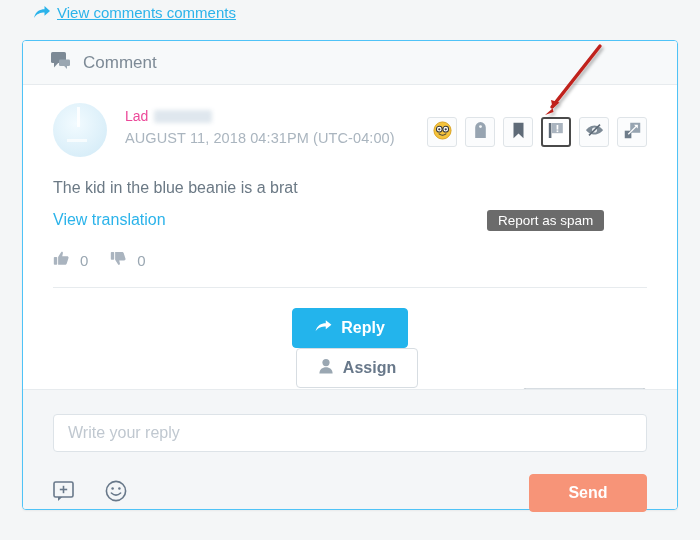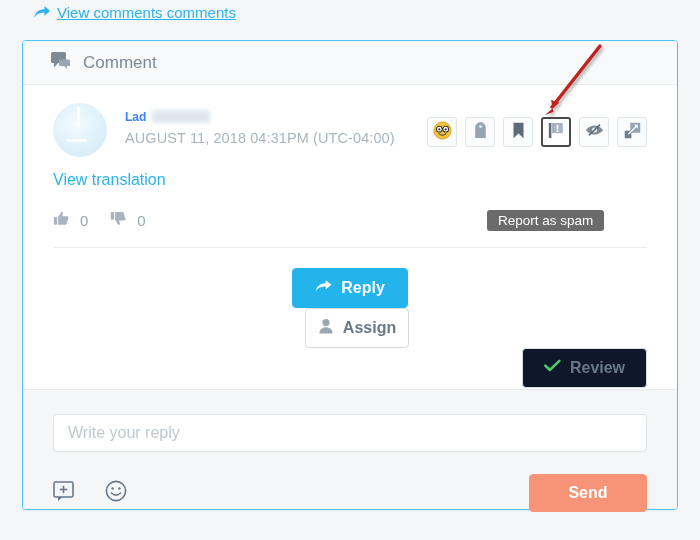--- a/index.html
+++ b/index.html
@@ -75,7 +75,7 @@
 
   #author-meta { margin-left: 18px; padding-top: 4px; }
   #author-name {
-    font-size: 12px; font-weight: bold; color: #3b82f6;
+    font-size: 14px; font-weight: normal; color: #ec4899;
     display: inline-block;
   }
   #author-name-redacted {

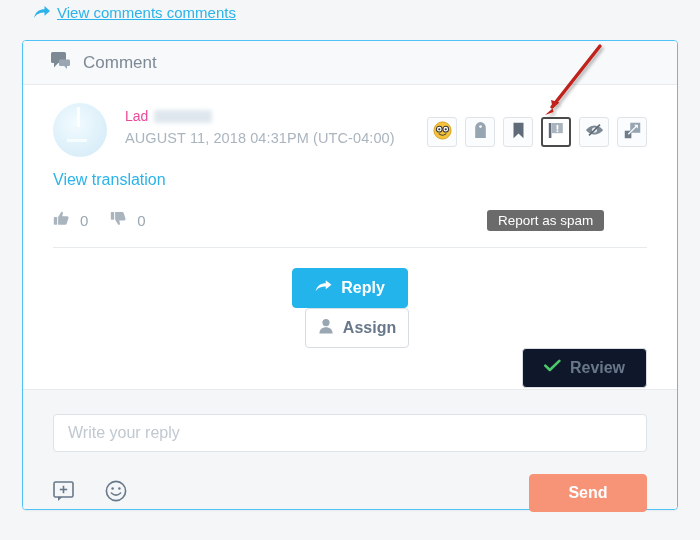--- a/index.html
+++ b/index.html
@@ -337,6 +337,7 @@
       <span>Report as spam</span>
     </div>
 
+    <div id="comment-text">The kid in the blue beanie is a brat</div>
     <div><span id="view-translation">View translation</span></div>
 
     <div id="vote-row">

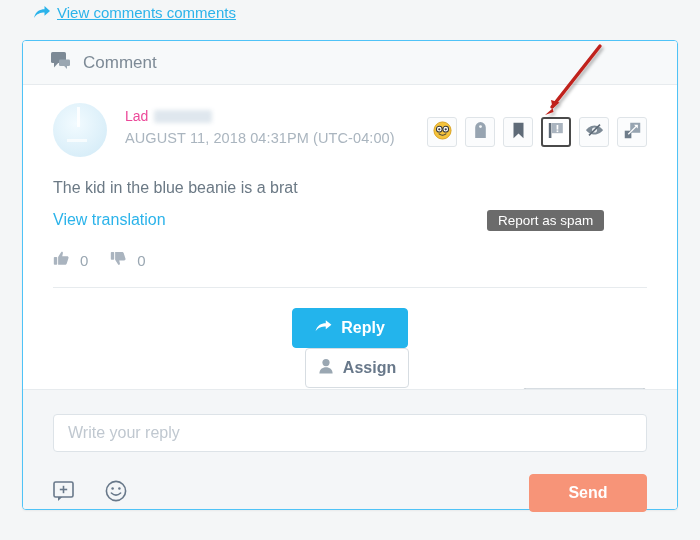--- a/index.html
+++ b/index.html
@@ -173,7 +173,7 @@
   }
   #assign-button {
     background: #fff; color: #68788a; border: 1px solid #d7dde2;
-    margin-left: 14px; width: 104px;
+    margin-left: 14px; width: 122px;
   }
   #review-button {
     background: #0f172a; color: #68788a; border: 1px solid #d7dde2;

